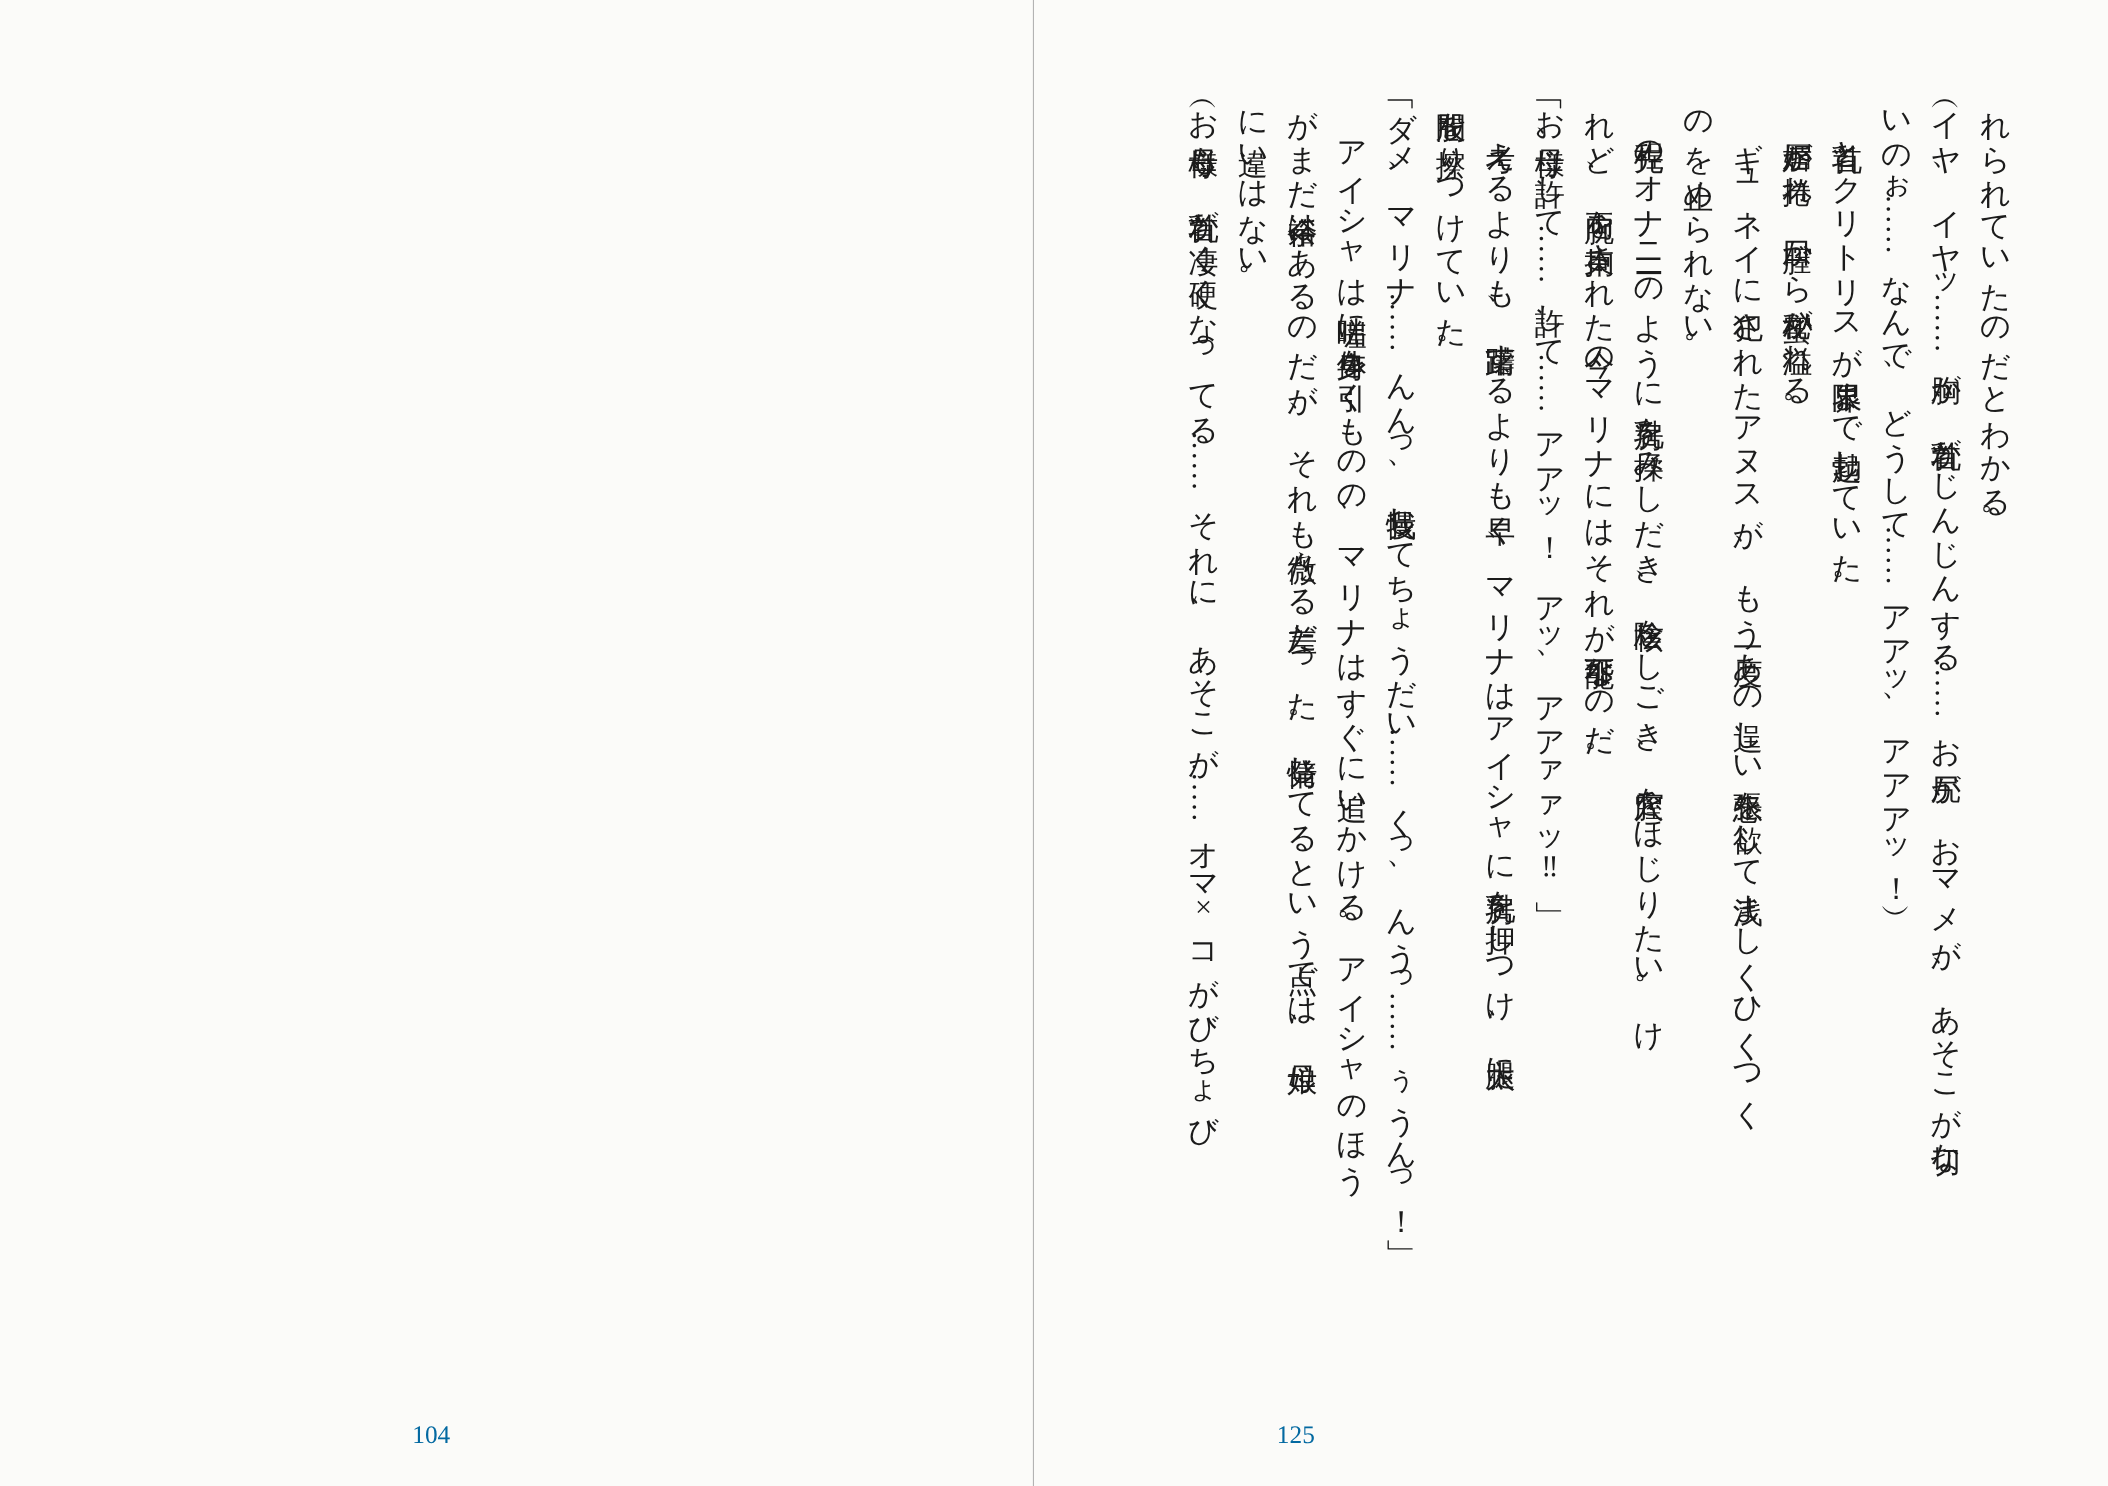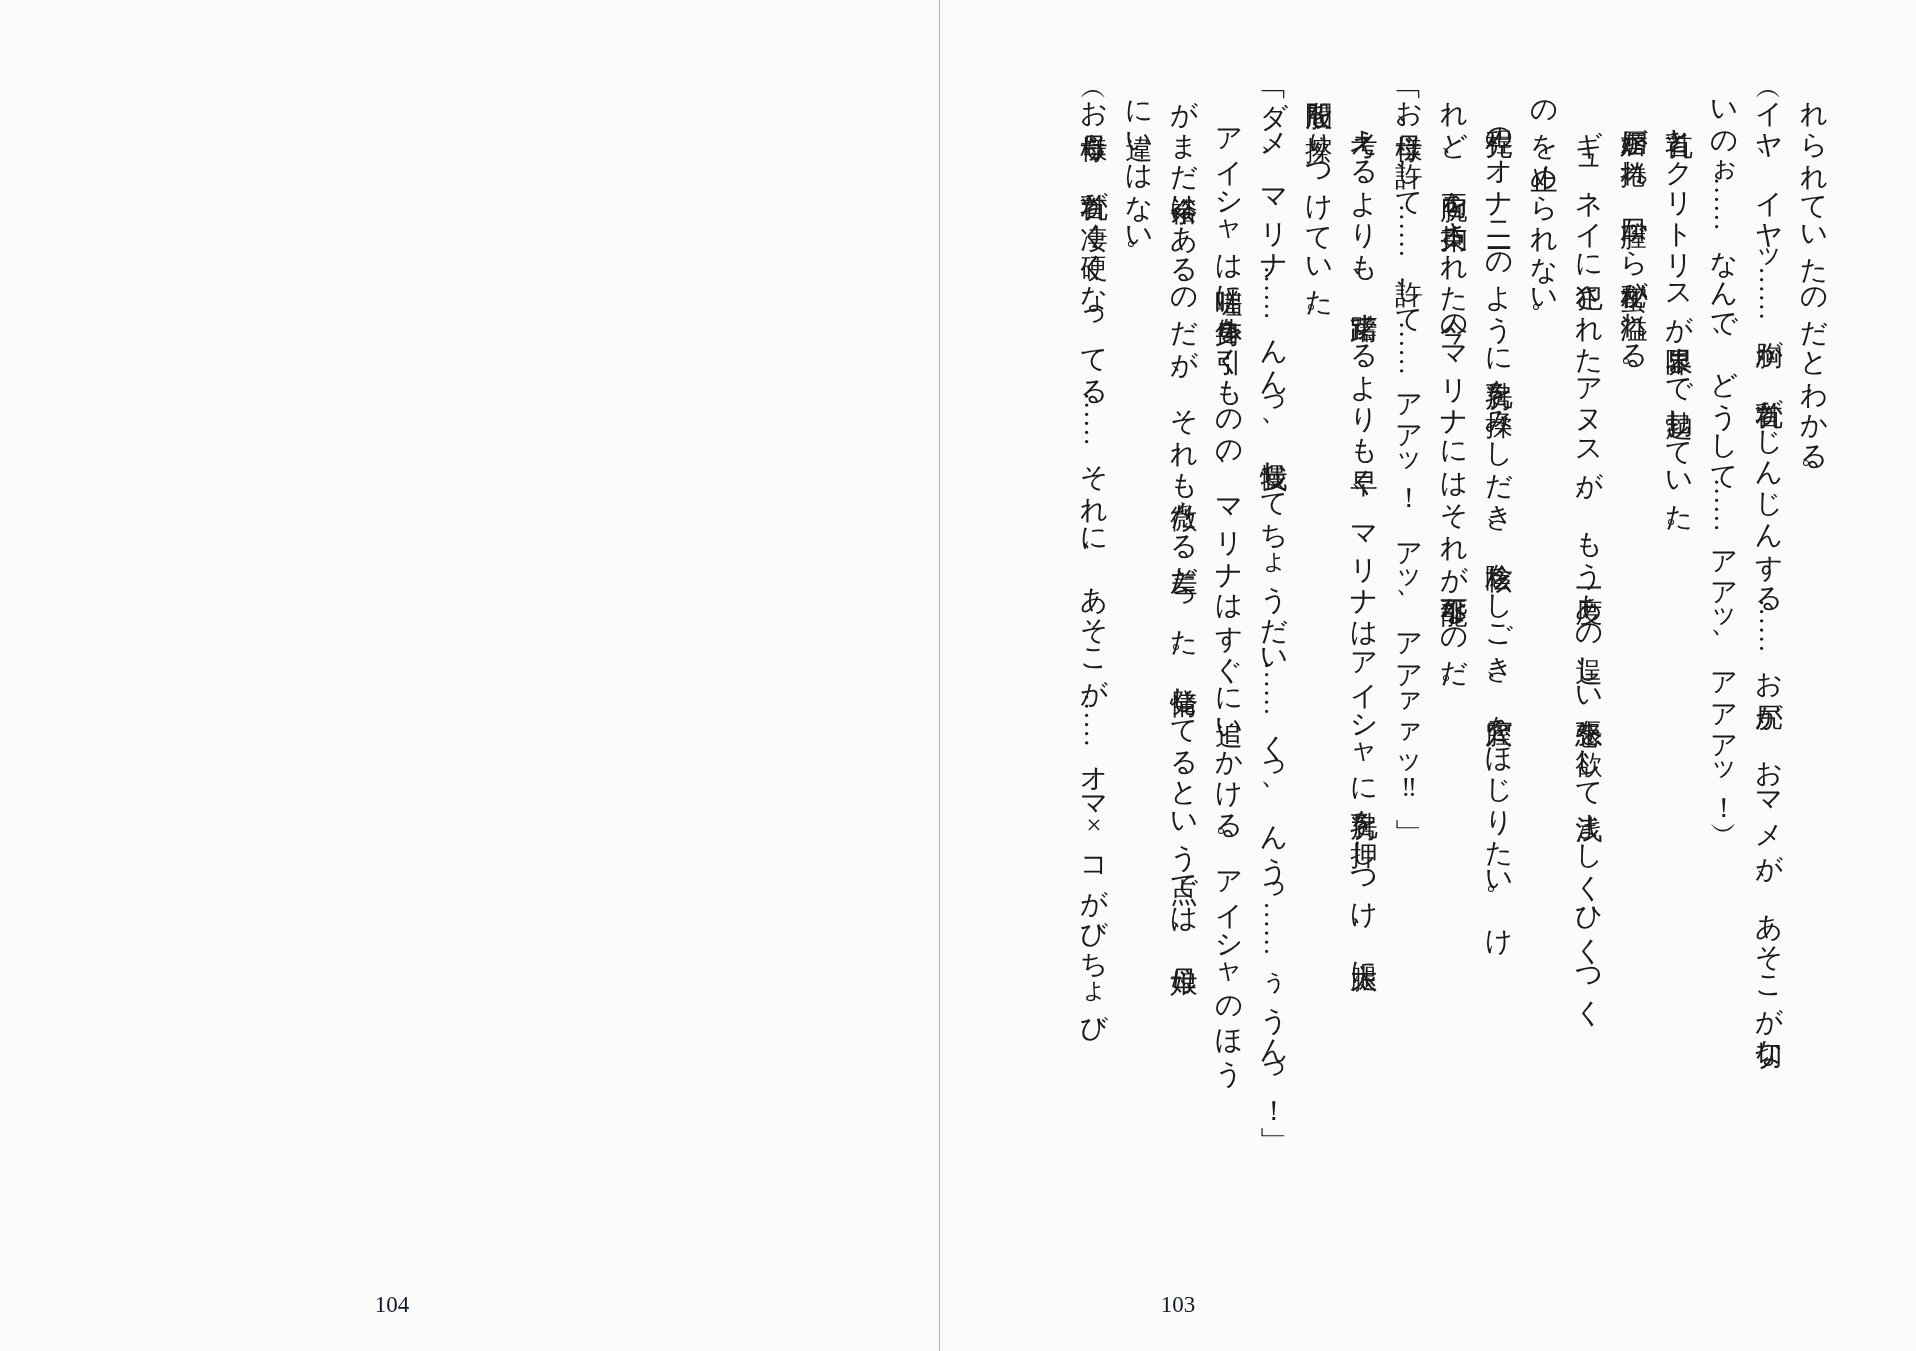--- a/index.html
+++ b/index.html
@@ -60,7 +60,7 @@
     writing-mode: horizontal-tb;
     font-family: "Liberation Serif", serif;
     font-size: 23px;
-    color: #0f172a;
+    color: #0369a1;
   }
   .page.right .page-number { left: 238px; } 
   .page.left  .page-number { left: 392px; }

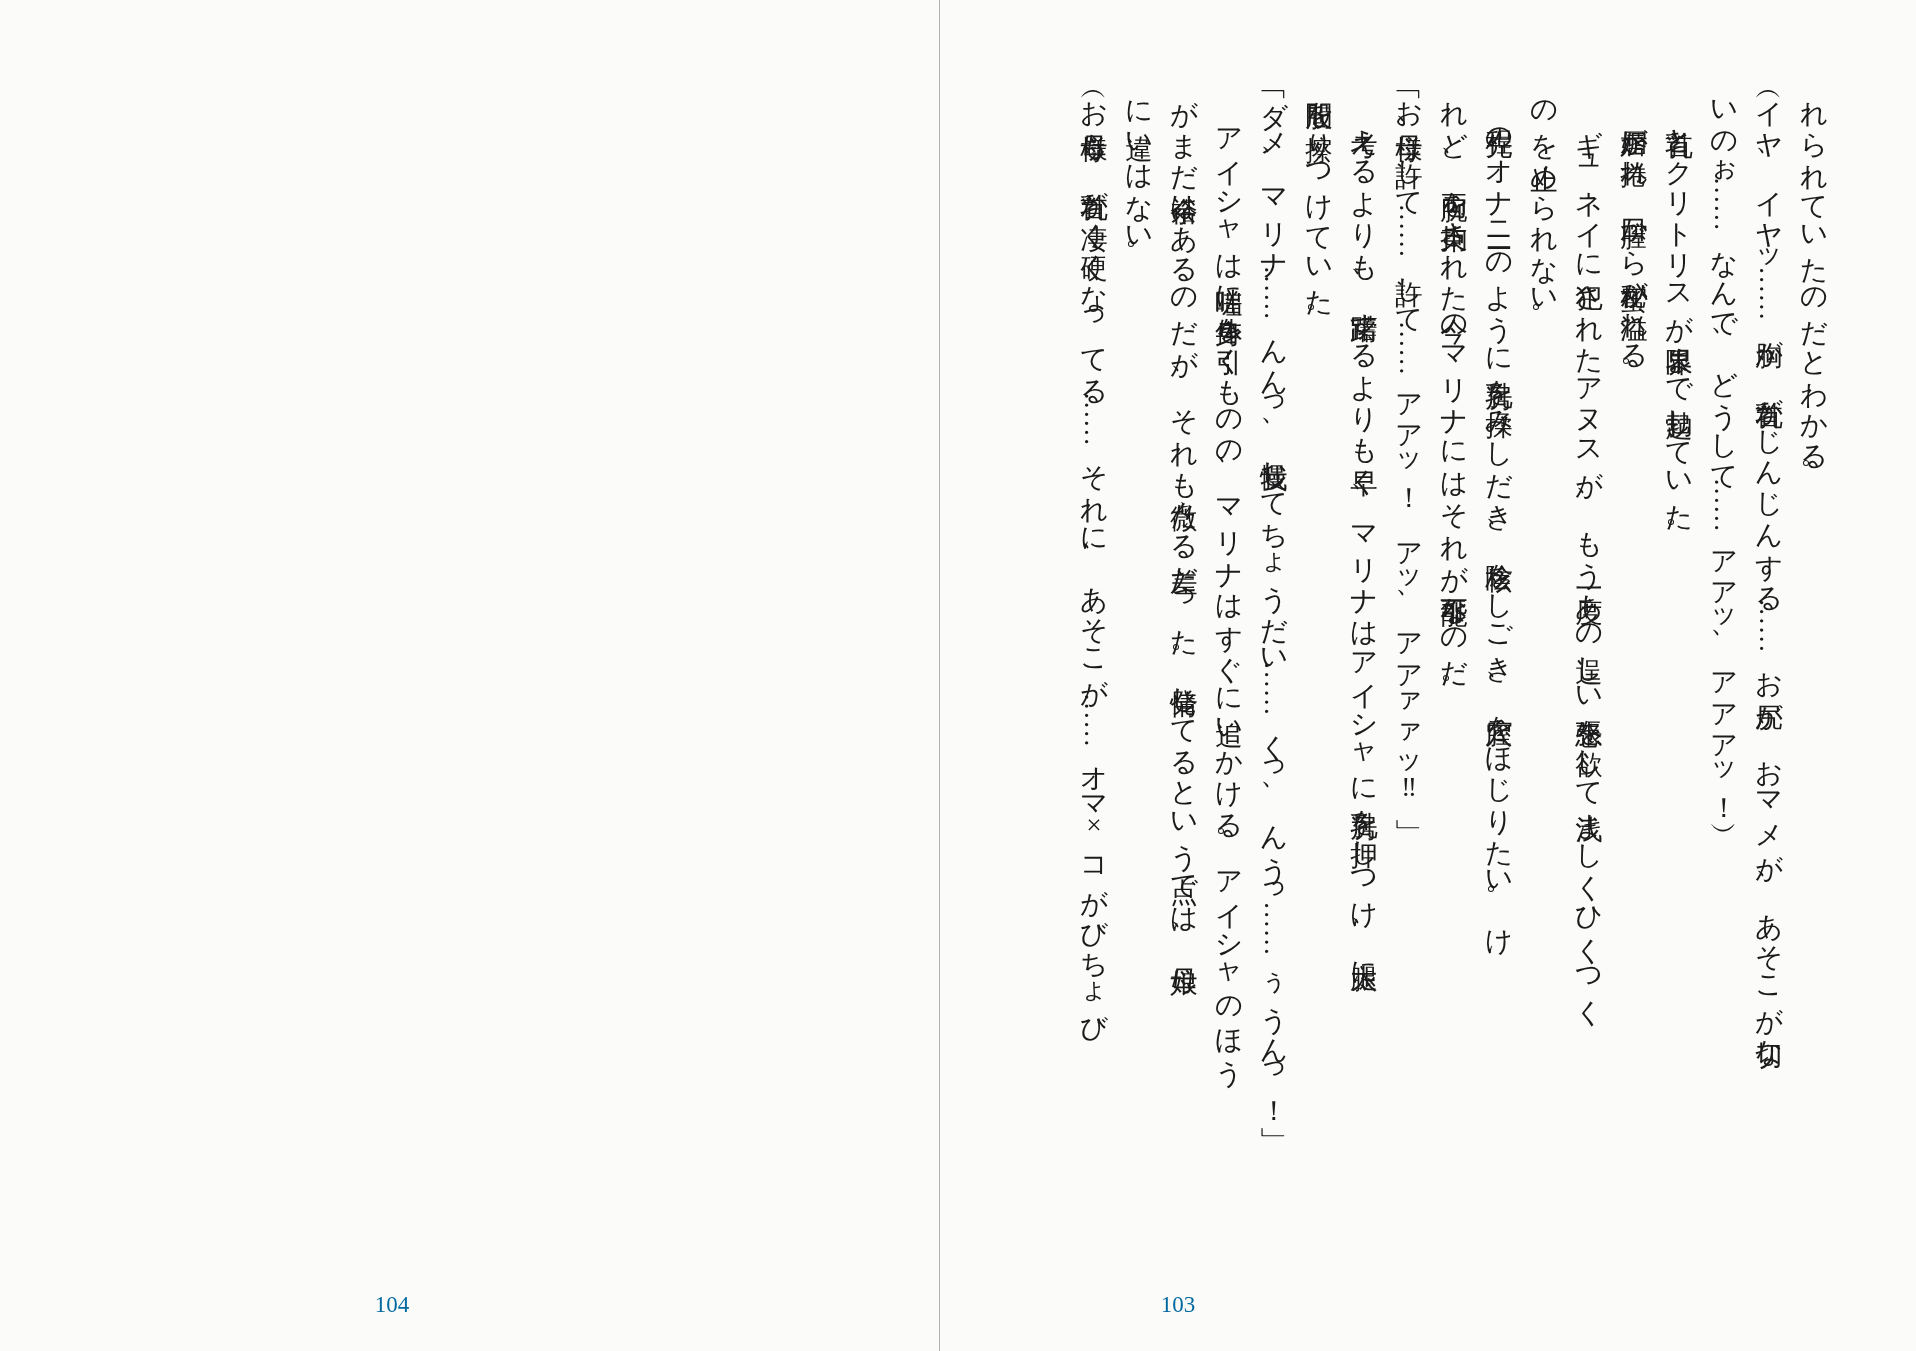--- a/index.html
+++ b/index.html
@@ -92,7 +92,7 @@
         <p>に違いはない。</p>
         <p>（お母様も、乳首が凄く硬くなってる……それに、あそこが……オマ×コがびちょび</p>
       </div>
-    <div class="page-number">103</div>
+    <div class="page-number">125</div>
   </div>
 
   <div class="page left">

